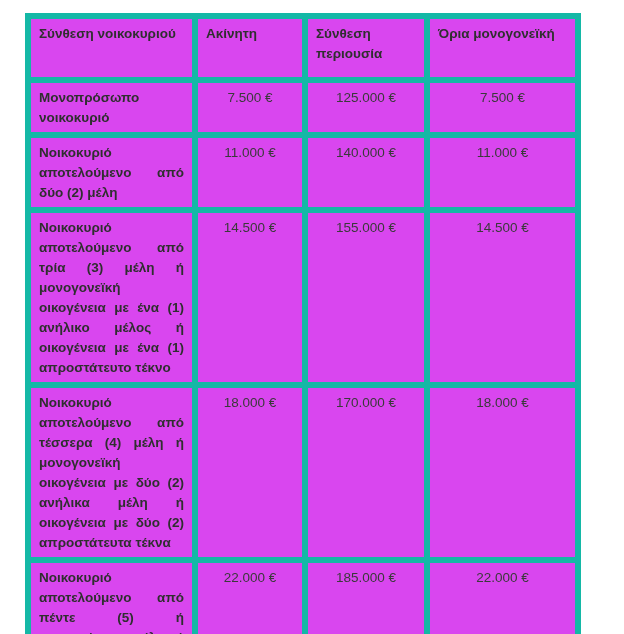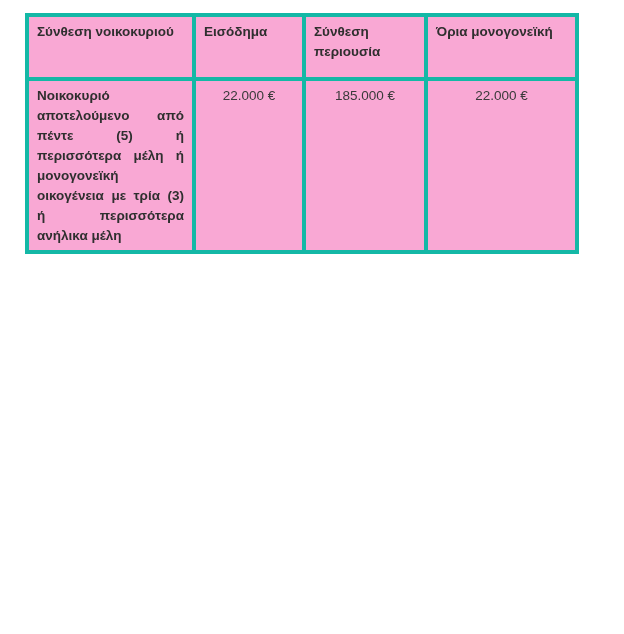--- a/index.html
+++ b/index.html
@@ -30,12 +30,12 @@
 
   table.thresholds th,
   table.thresholds td {
-    border: 4px solid #14b8a6;
+    border: 6px solid #14b8a6;
     vertical-align: top;
     padding: 5px 8px 4px 8px;
     font-size: 13.5px;
     line-height: 20px;
-    background: #f9a8d4;
+    background: #d946ef;
   }
   table.thresholds th {
     font-weight: 600;

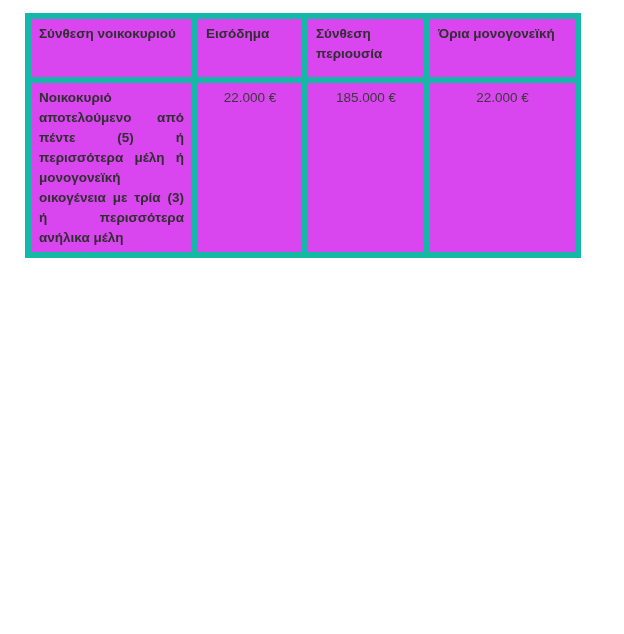--- a/index.html
+++ b/index.html
@@ -76,7 +76,7 @@
     <thead>
       <tr>
         <th>Σύνθεση νοικοκυριού</th>
-        <th>Εισόδημα</th>
+        <th>Ακίνητη</th>
         <th>Σύνθεση περιουσία</th>
         <th>Όρια μονογονεϊκή</th>
       </tr>

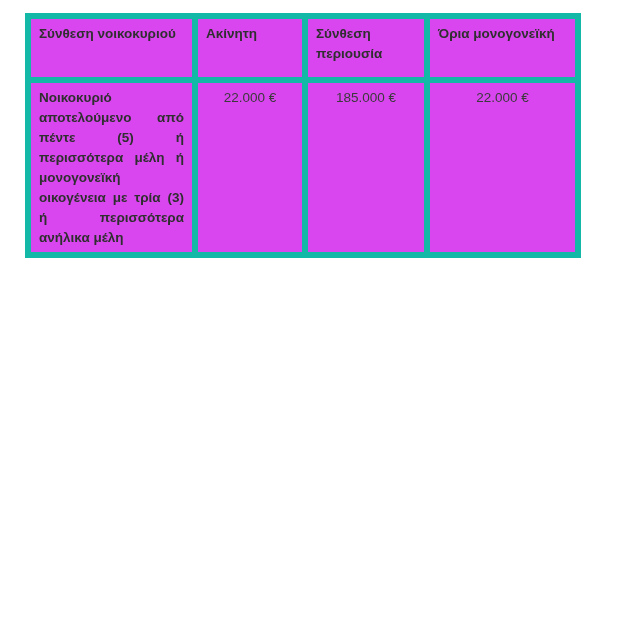--- a/index.html
+++ b/index.html
@@ -83,6 +83,12 @@
     </thead>
     <tbody>
       <tr>
+        <td class="comp">Μονοπρόσωπο νοικοκυριό</td>
+        <td class="num">7.500 €</td>
+        <td class="num">125.000 €</td>
+        <td class="num">7.500 €</td>
+      </tr>
+      <tr>
         <td class="comp">Νοικοκυριό αποτελούμενο από πέντε (5) ή περισσότερα μέλη ή μονογονεϊκή οικογένεια με τρία (3) ή περισσότερα ανήλικα μέλη</td>
         <td class="num">22.000 €</td>
         <td class="num">185.000 €</td>

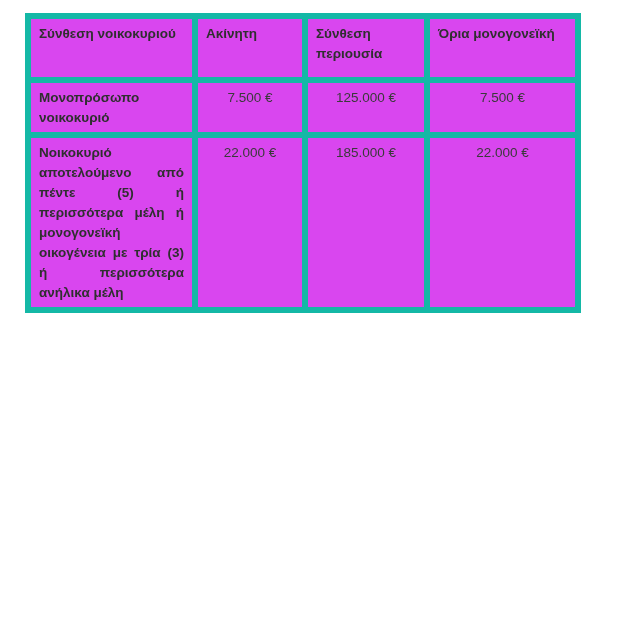--- a/index.html
+++ b/index.html
@@ -89,6 +89,12 @@
         <td class="num">7.500 €</td>
       </tr>
       <tr>
+        <td class="comp">Νοικοκυριό αποτελούμενο από δύο (2) μέλη</td>
+        <td class="num">11.000 €</td>
+        <td class="num">140.000 €</td>
+        <td class="num">11.000 €</td>
+      </tr>
+      <tr>
         <td class="comp">Νοικοκυριό αποτελούμενο από πέντε (5) ή περισσότερα μέλη ή μονογονεϊκή οικογένεια με τρία (3) ή περισσότερα ανήλικα μέλη</td>
         <td class="num">22.000 €</td>
         <td class="num">185.000 €</td>

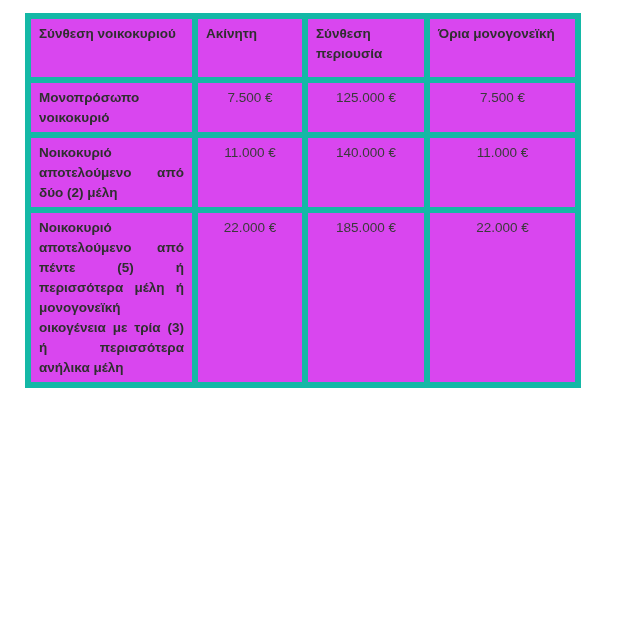--- a/index.html
+++ b/index.html
@@ -95,6 +95,12 @@
         <td class="num">11.000 €</td>
       </tr>
       <tr>
+        <td class="comp">Νοικοκυριό αποτελούμενο από τρία (3) μέλη ή μονογονεϊκή οικογένεια με ένα (1) ανήλικο μέλος ή οικογένεια με ένα (1) απροστάτευτο τέκνο</td>
+        <td class="num">14.500 €</td>
+        <td class="num">155.000 €</td>
+        <td class="num">14.500 €</td>
+      </tr>
+      <tr>
         <td class="comp">Νοικοκυριό αποτελούμενο από πέντε (5) ή περισσότερα μέλη ή μονογονεϊκή οικογένεια με τρία (3) ή περισσότερα ανήλικα μέλη</td>
         <td class="num">22.000 €</td>
         <td class="num">185.000 €</td>

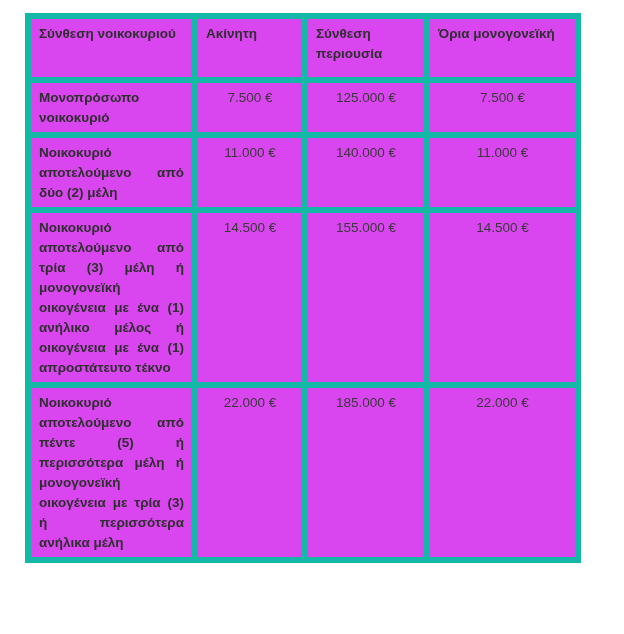--- a/index.html
+++ b/index.html
@@ -101,6 +101,12 @@
         <td class="num">14.500 €</td>
       </tr>
       <tr>
+        <td class="comp">Νοικοκυριό αποτελούμενο από τέσσερα (4) μέλη ή μονογονεϊκή οικογένεια με δύο (2) ανήλικα μέλη ή οικογένεια με δύο (2) απροστάτευτα τέκνα</td>
+        <td class="num">18.000 €</td>
+        <td class="num">170.000 €</td>
+        <td class="num">18.000 €</td>
+      </tr>
+      <tr>
         <td class="comp">Νοικοκυριό αποτελούμενο από πέντε (5) ή περισσότερα μέλη ή μονογονεϊκή οικογένεια με τρία (3) ή περισσότερα ανήλικα μέλη</td>
         <td class="num">22.000 €</td>
         <td class="num">185.000 €</td>

